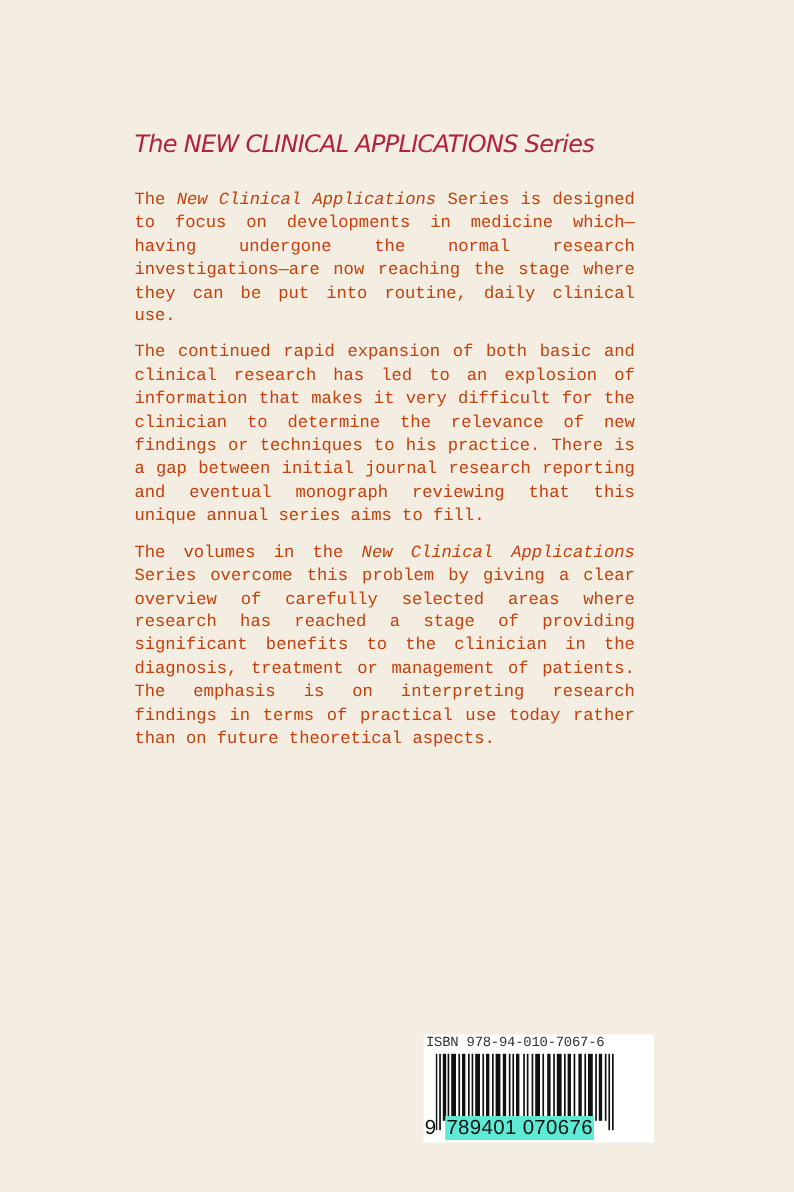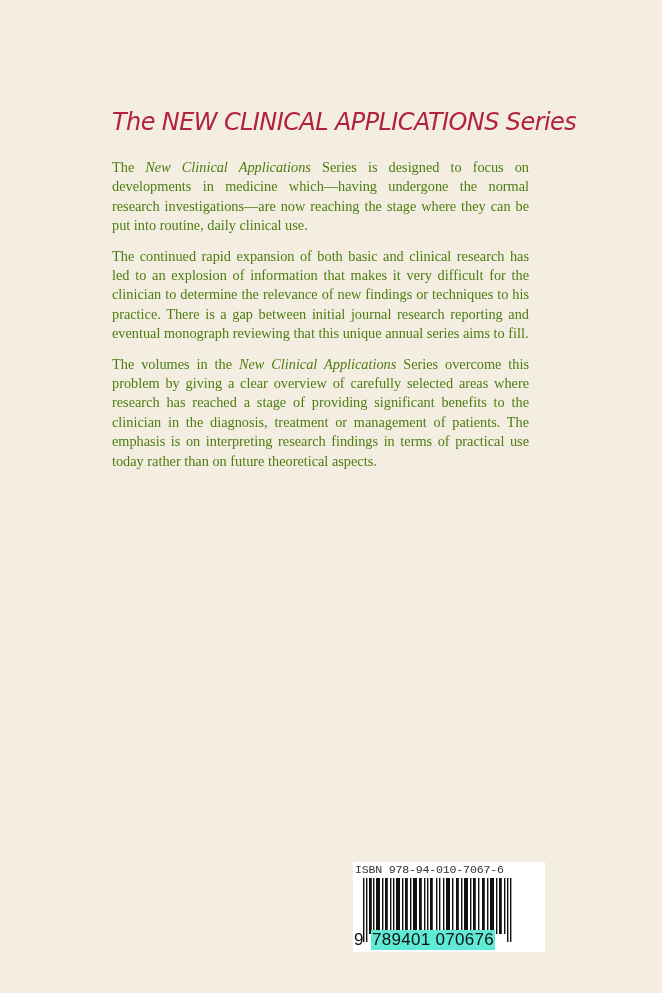--- a/index.html
+++ b/index.html
@@ -11,7 +11,7 @@
   .title {
     position: absolute; left: 112px; top: 108px; width: 430px;
     font-family: "DejaVu Sans", sans-serif;
-    font-style: italic; font-size: 24px; letter-spacing: -0.6px;
+    font-style: italic; font-size: 20px; letter-spacing: -0.6px;
     color: #b3213a; white-space: nowrap;
   }
   .body {

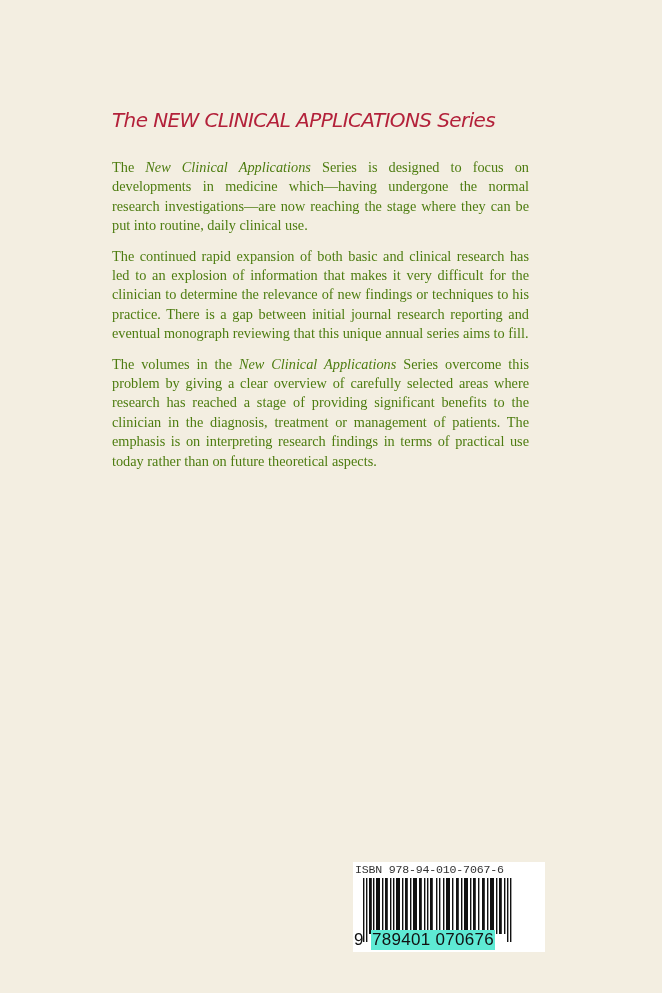--- a/index.html
+++ b/index.html
@@ -16,8 +16,8 @@
   }
   .body {
     position: absolute; left: 112px; top: 158px; width: 417px;
-    font-family: Liberation Serif, serif;
-    font-size: 14.3px; line-height: 19.4px; color: #4d7c0f;
+    font-family: Liberation Mono, monospace;
+    font-size: 14.3px; line-height: 19.4px; color: #c2410c;
     text-align: justify;
   }
   .body p { margin: 0 0 11px 0; }

